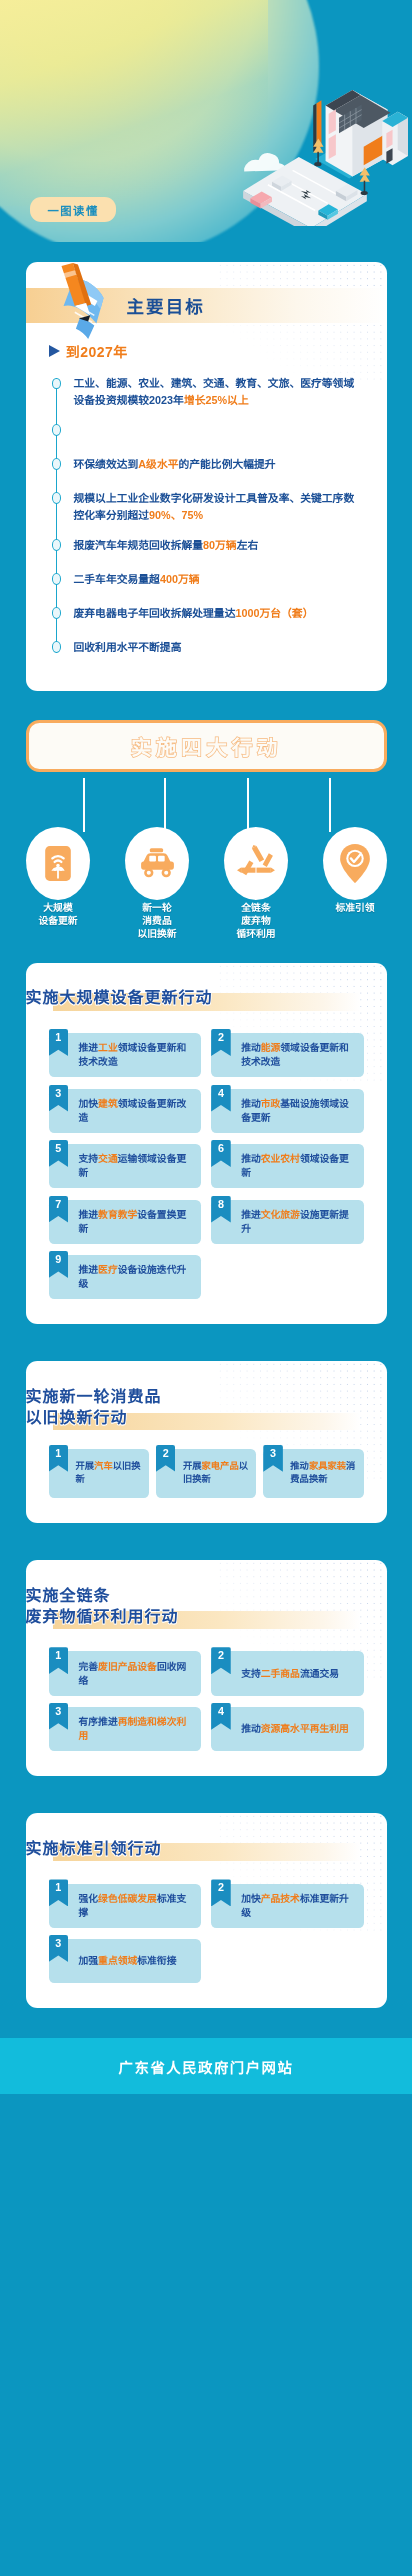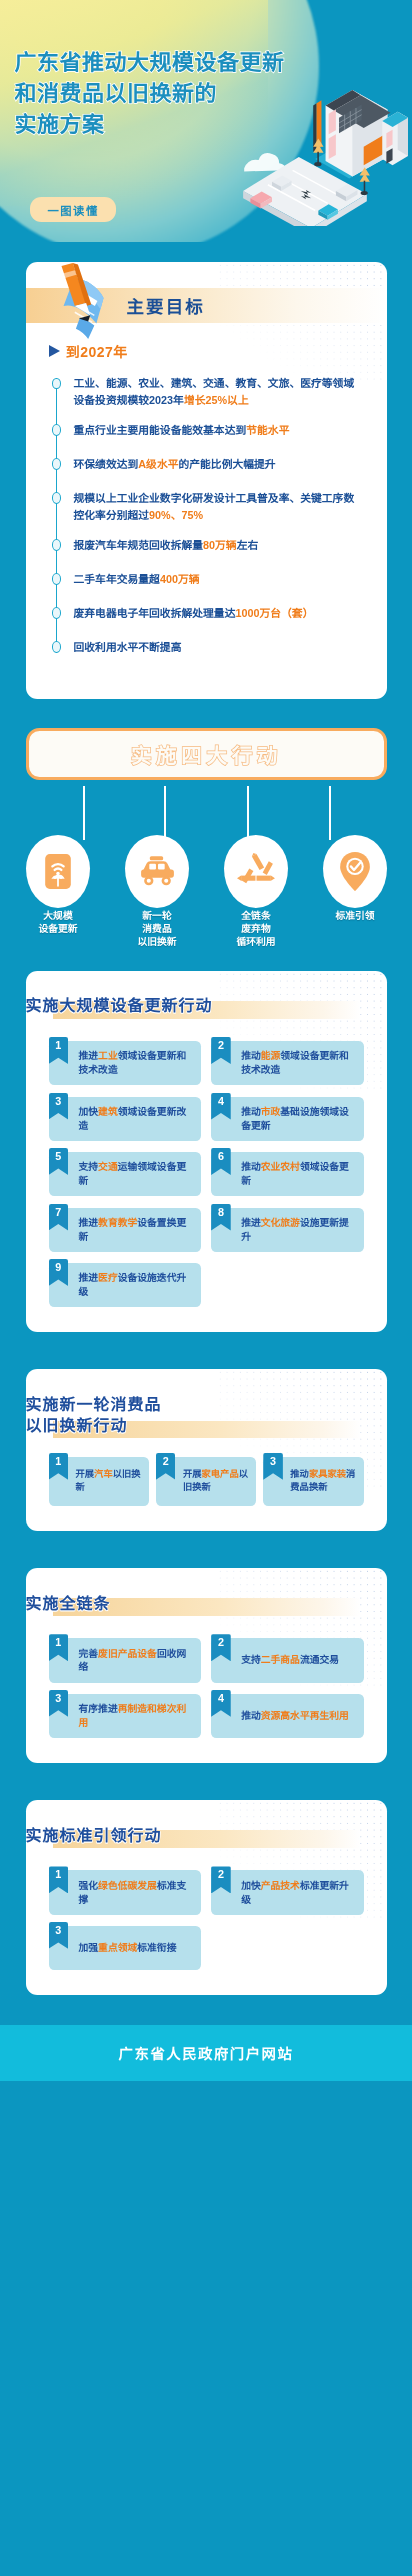--- a/index.html
+++ b/index.html
@@ -380,11 +380,6 @@
       </g>
     </svg>
 
-    <div class="hero-title">
-      <div class="line">广东省推动大规模设备更新</div>
-      <div class="line">和消费品以旧换新的</div>
-      <div class="line">实施方案</div>
-    </div>
 
     <div class="read-badge">一图读懂</div>
   </div>

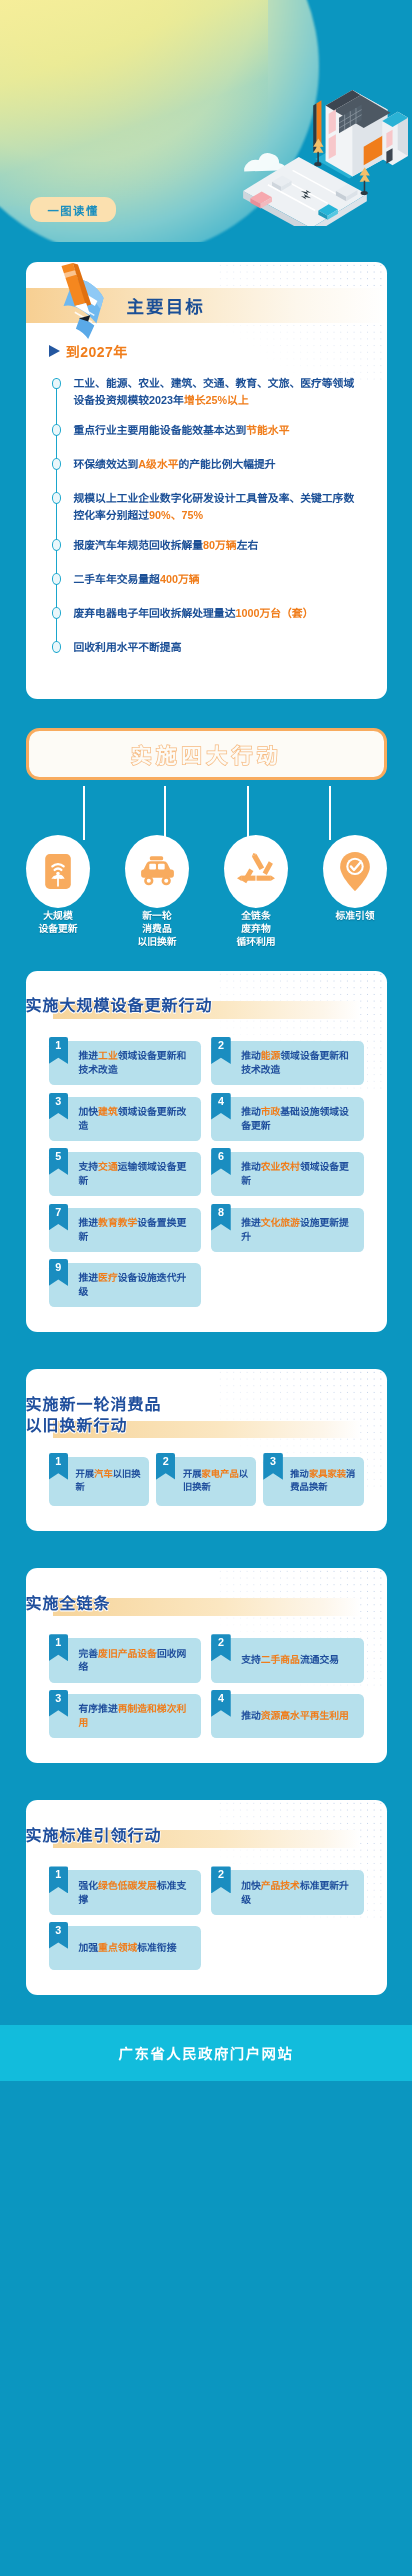--- a/index.html
+++ b/index.html
@@ -420,7 +420,6 @@
           </div>
           <div class="goal-item">
             <div class="goal-dot"></div>
-            <div class="goal-text"><span>重点行业主要用能设备能效基本达到</span><span class="hl">节能水平</span></div>
           </div>
           <div class="goal-item">
             <div class="goal-dot"></div>

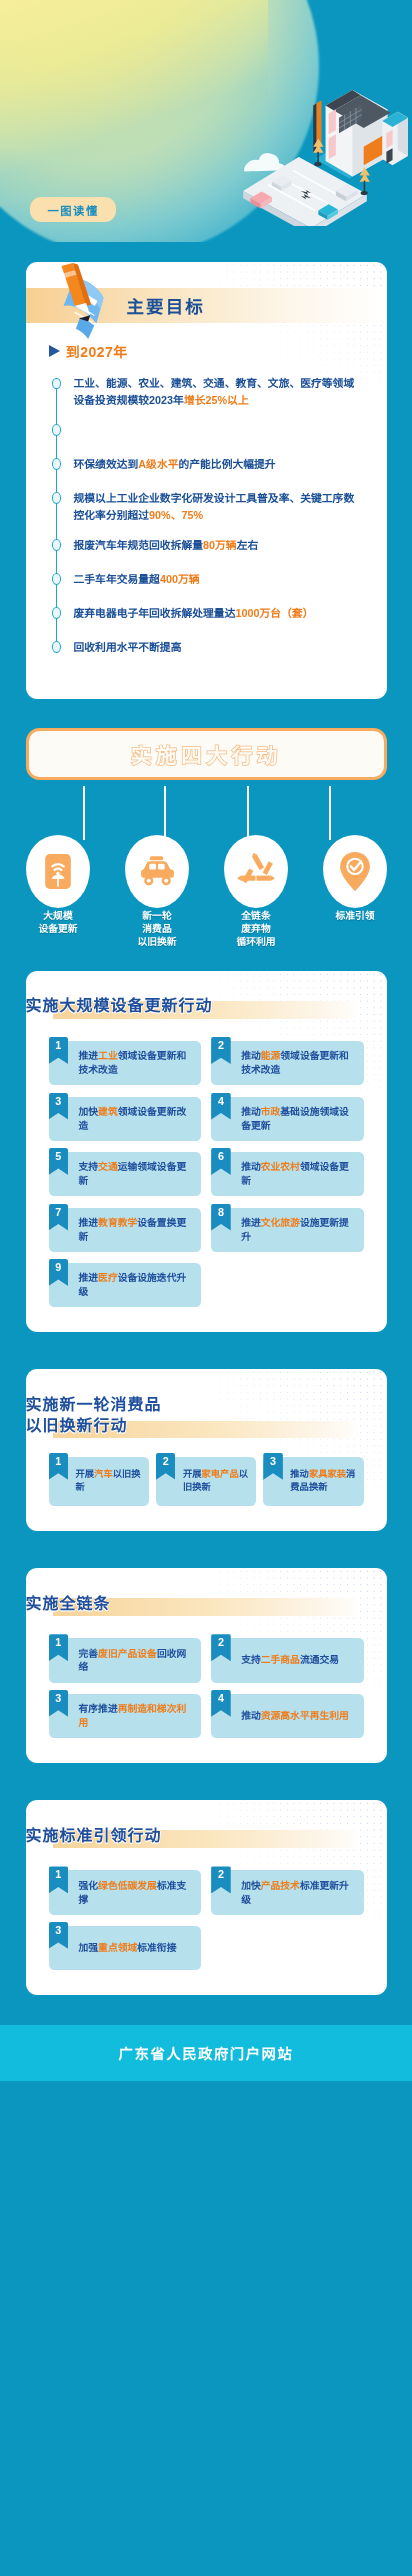--- a/index.html
+++ b/index.html
@@ -146,7 +146,7 @@
     margin-bottom: 13.4px;
     min-height: 20.6px;
   }
-  .goal-item:last-child { margin-bottom: 16px; }
+  .goal-item:last-child { margin-bottom: 8px; }
   .goal-dot {
     position: absolute;
     left: 1.5px; top: 2.1px;

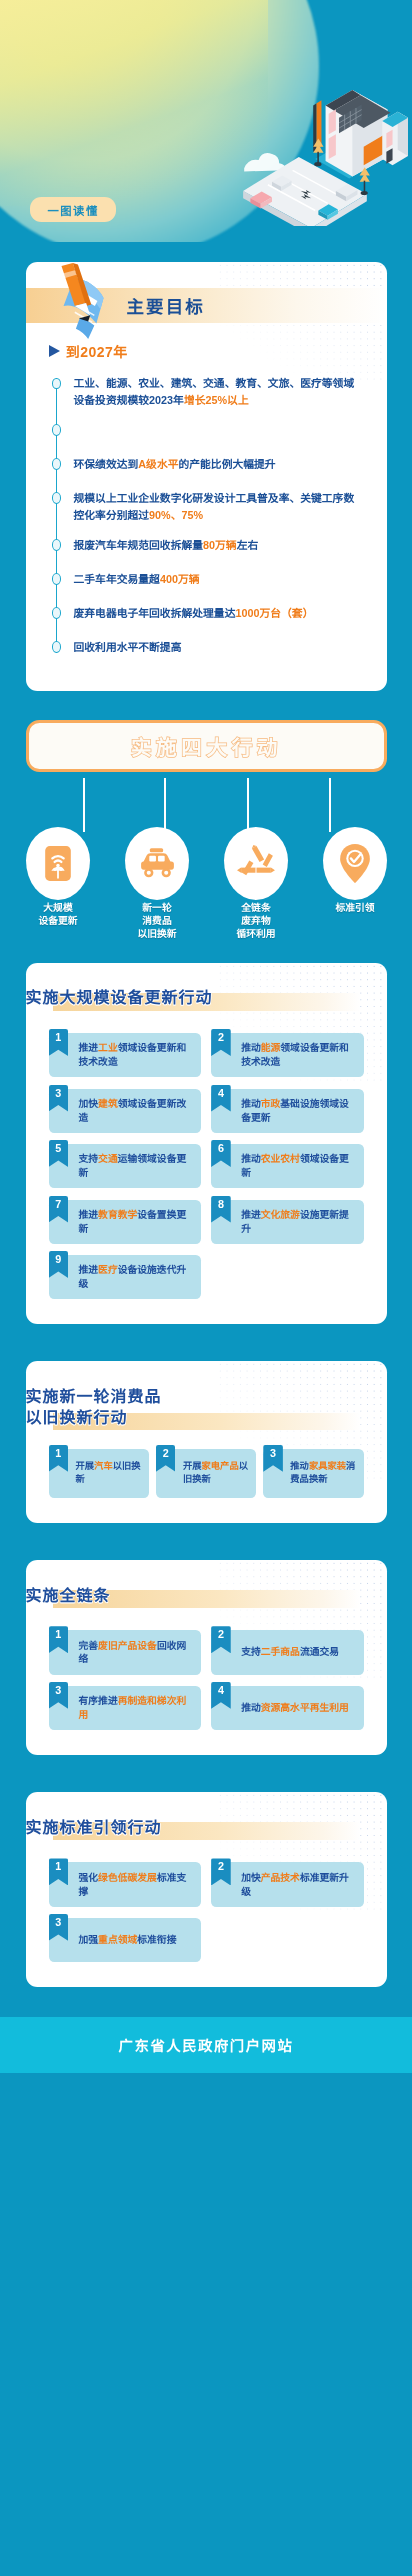--- a/index.html
+++ b/index.html
@@ -603,6 +603,7 @@
         <div class="action-title-wrap">
           <div class="action-title-hl"></div>
           <div class="action-title">实施全链条</div>
+          <div class="action-title">废弃物循环利用行动</div>
         </div>
         <div class="grid2">
           <div class="item">

